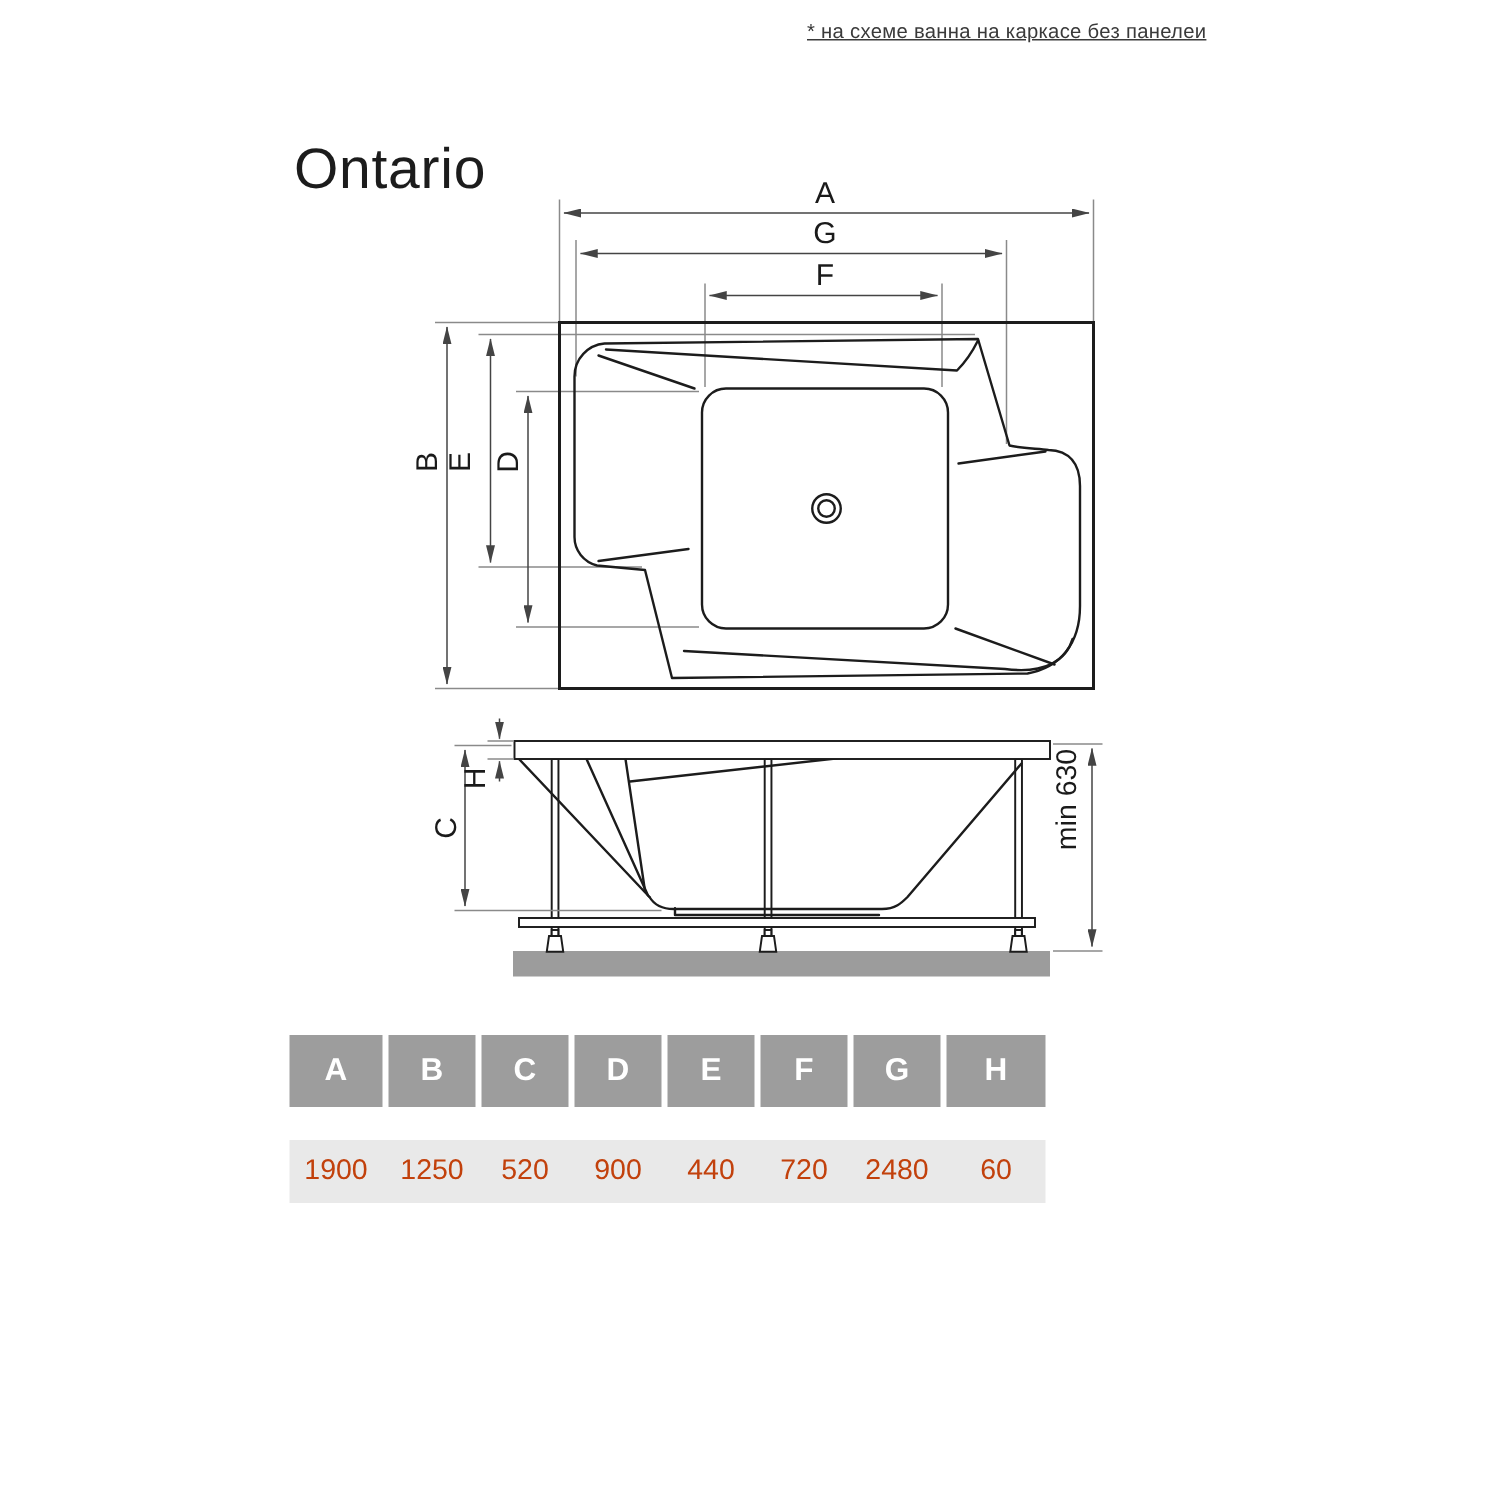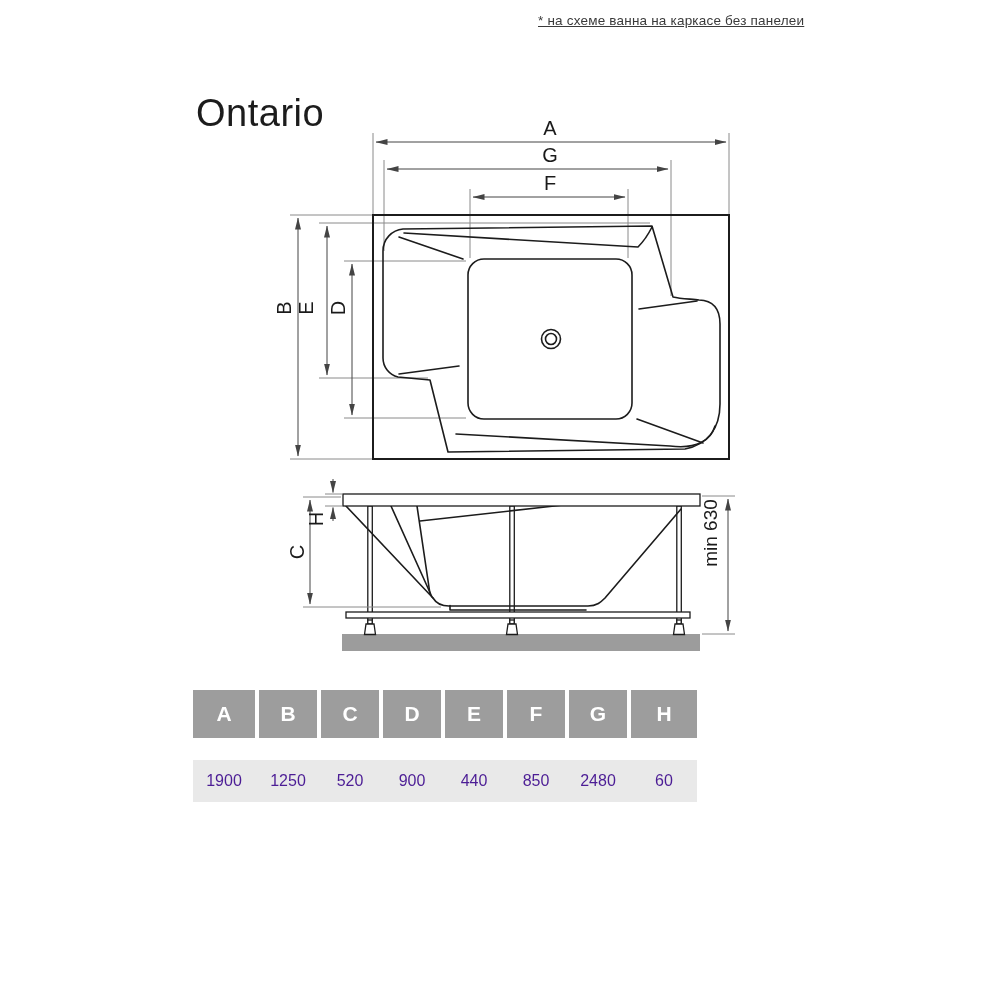--- a/index.html
+++ b/index.html
@@ -25,7 +25,7 @@
   .thead .cell{background:#9d9d9d;color:#fff;font-size:21px;font-weight:bold;
                display:flex;align-items:center;justify-content:center;}
   .tvals{margin-top:22px;height:42px;background:#e9e9e9;}
-  .tvals .cell{color:#4c1d95;font-size:16px;display:flex;align-items:center;justify-content:center;}
+  .tvals .cell{color:#c2410c;font-size:19px;display:flex;align-items:center;justify-content:center;}
 </style>
 </head>
 <body>

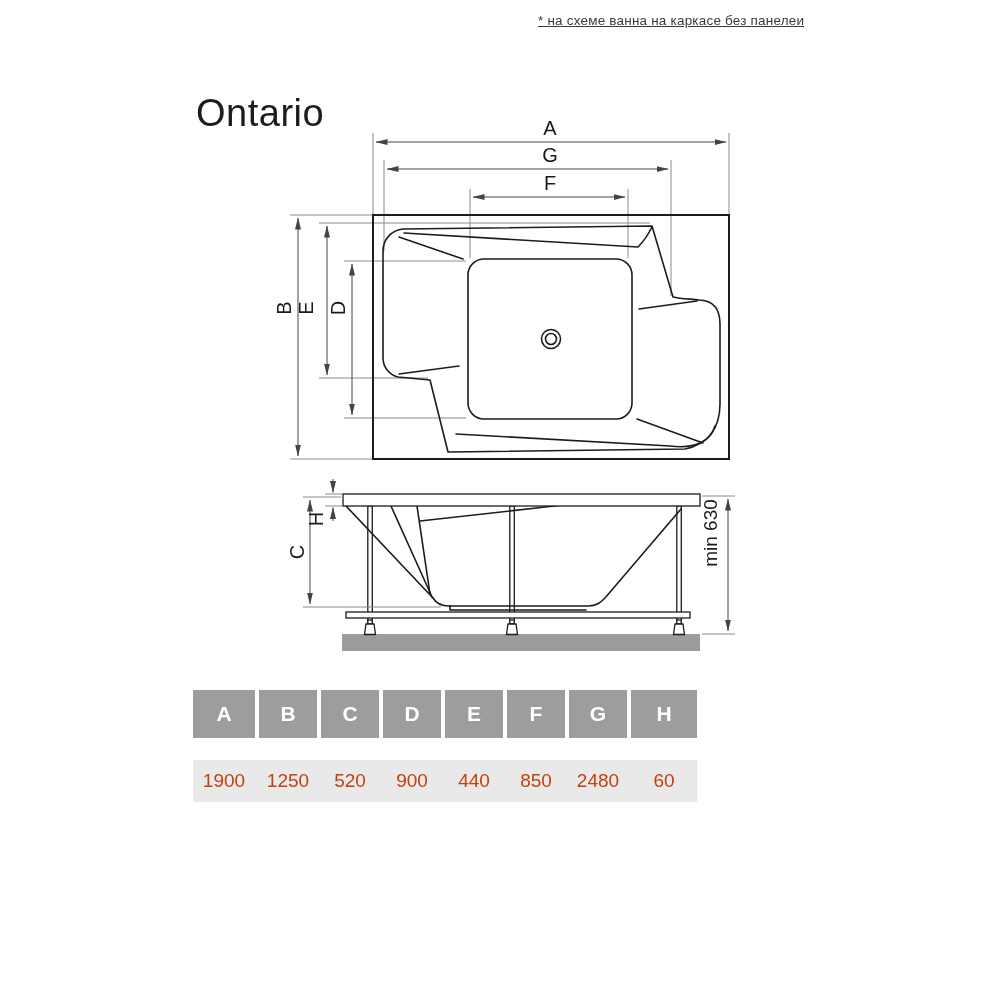--- a/index.html
+++ b/index.html
@@ -175,7 +175,7 @@
     <div class="cell">520</div>
     <div class="cell">900</div>
     <div class="cell">440</div>
-    <div class="cell">850</div>
+    <div class="cell">720</div>
     <div class="cell">2480</div>
     <div class="cell">60</div>
   </div>

